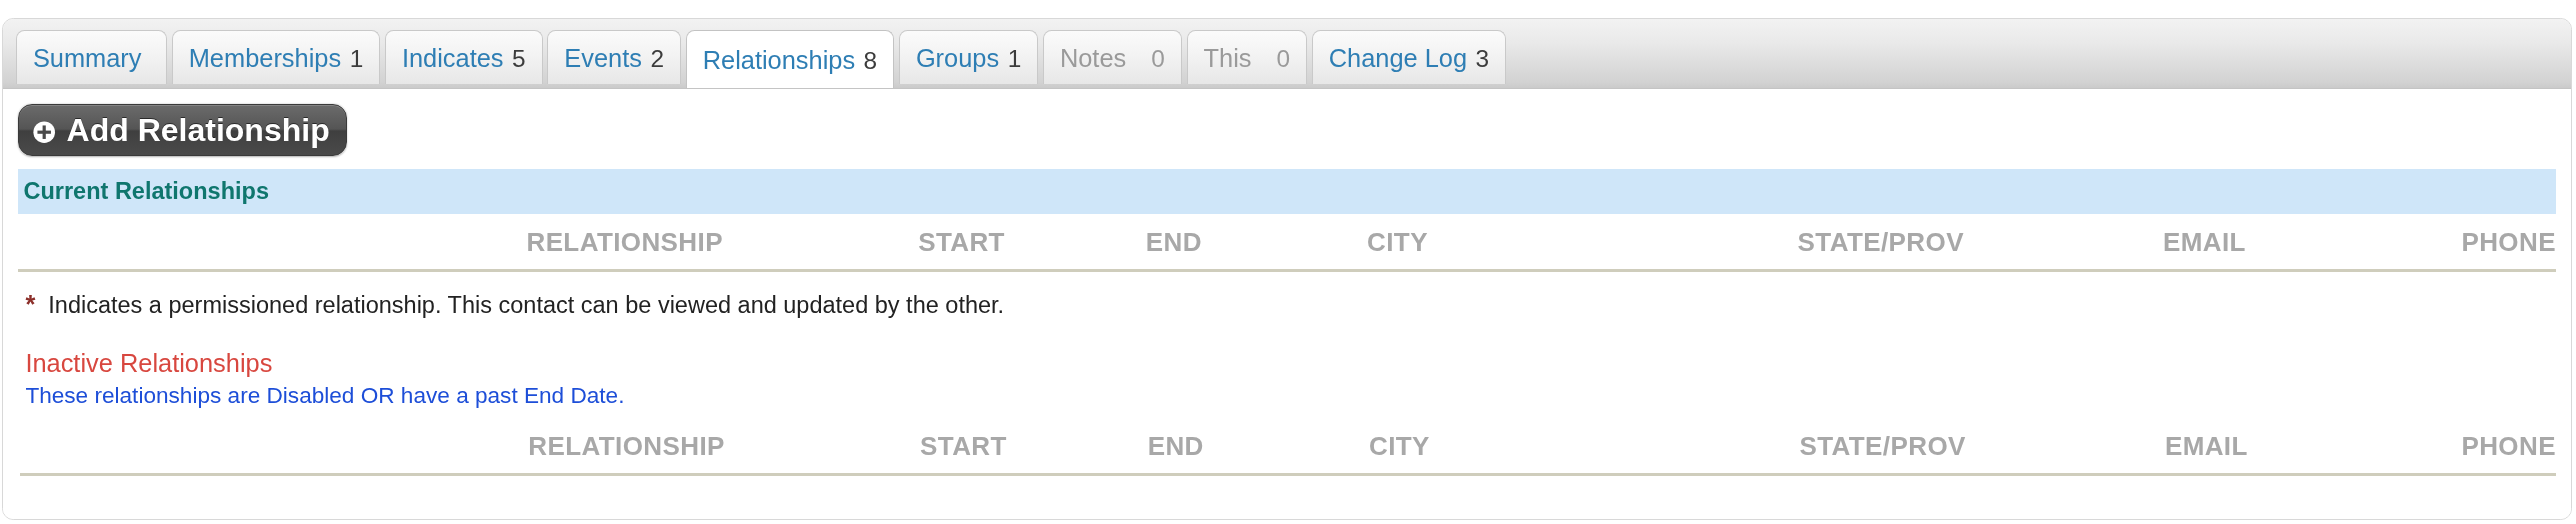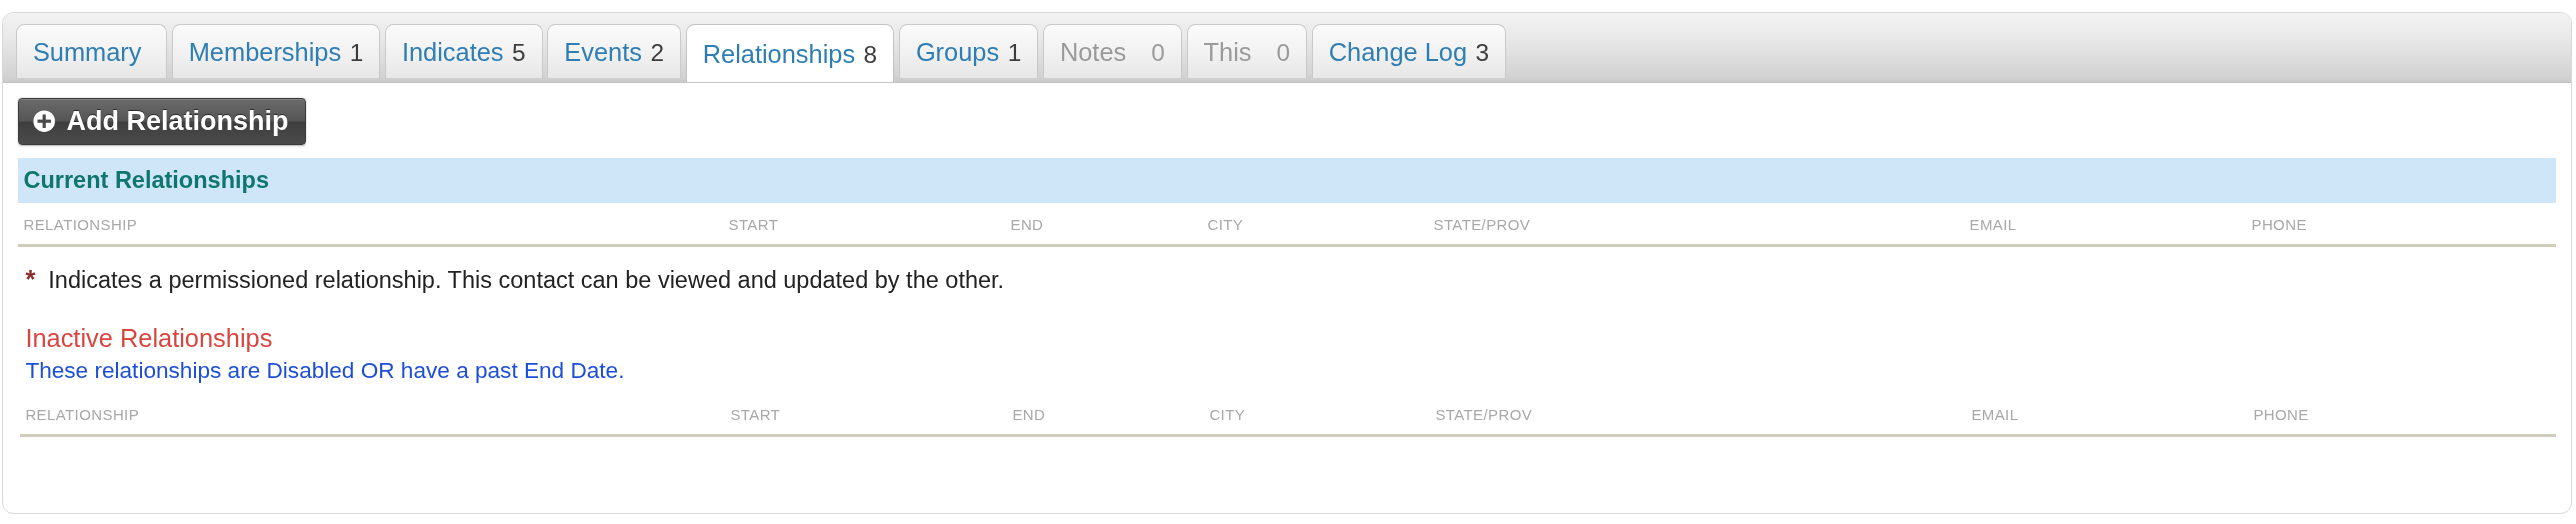--- a/index.html
+++ b/index.html
@@ -26,7 +26,7 @@
   .panel {
     position: absolute;
     left: 1.9px;
-    top: 12px;
+    top: 18px;
     width: 2570px;
     height: 502px;
     border: 1.9px solid #d8d8d8;

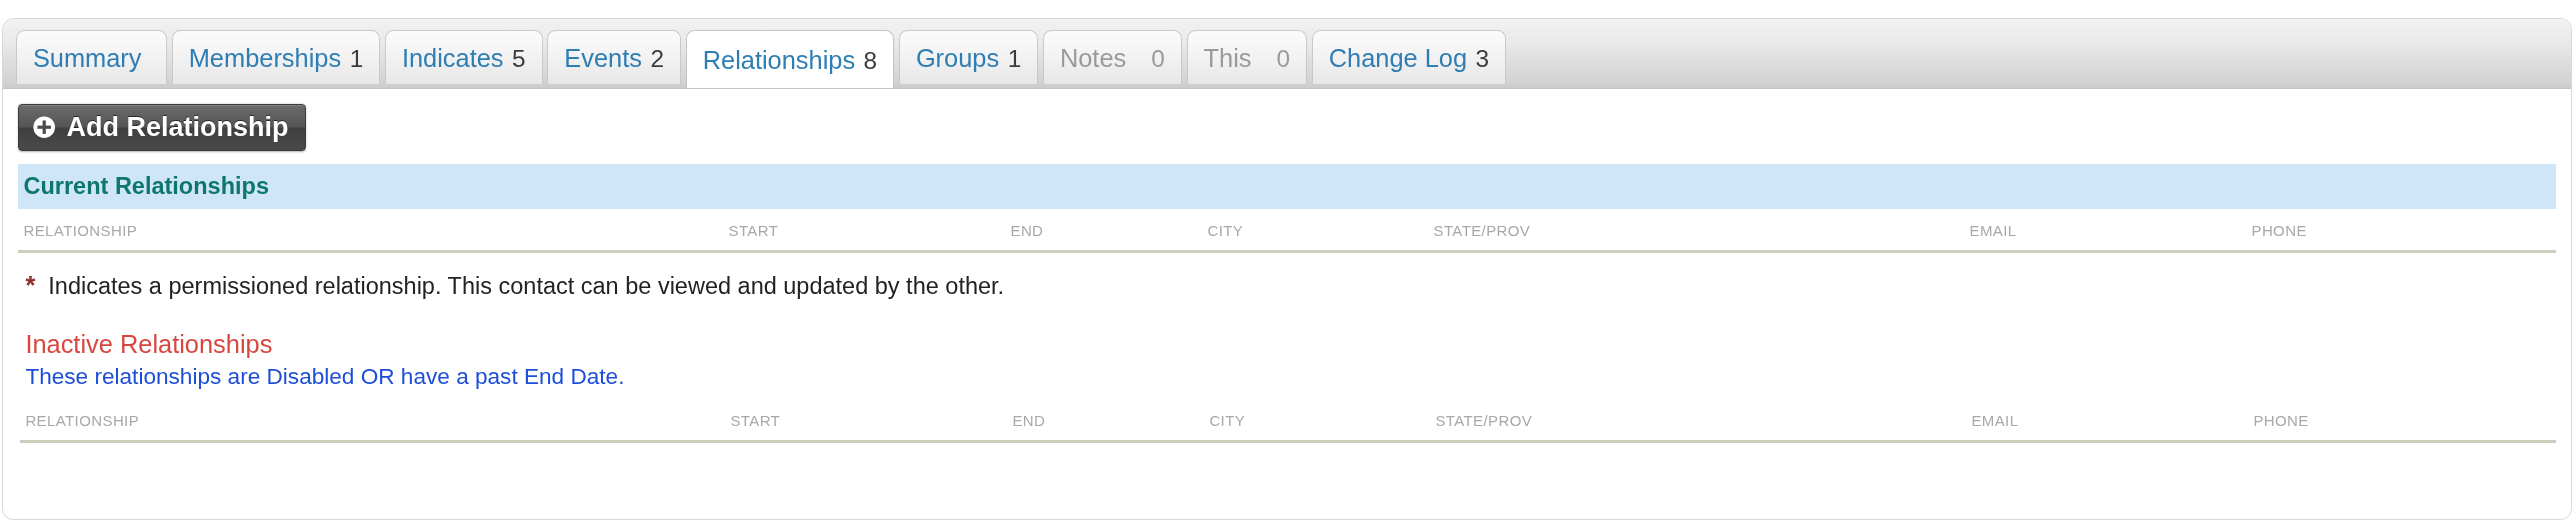--- a/index.html
+++ b/index.html
@@ -100,10 +100,10 @@
     gap: 10.3px;
     padding: 8.5px 16px 9.4px 13px;
     border: 0.9px solid #3a3a3a;
-    border-radius: 4px;
+    border-radius: 14px;
     background: linear-gradient(to bottom, #6b6b6b 0%, #555555 48%, #3f3f3f 52%, #4a4a4a 100%);
     color: #ffffff;
-    font-size: 27px;
+    font-size: 32px;
     font-weight: bold;
     text-shadow: 0 -0.9px 0 rgba(0,0,0,.55);
     box-shadow: 0 0.9px 1.9px rgba(0,0,0,.3), inset 0 0.9px 0 rgba(255,255,255,.18);

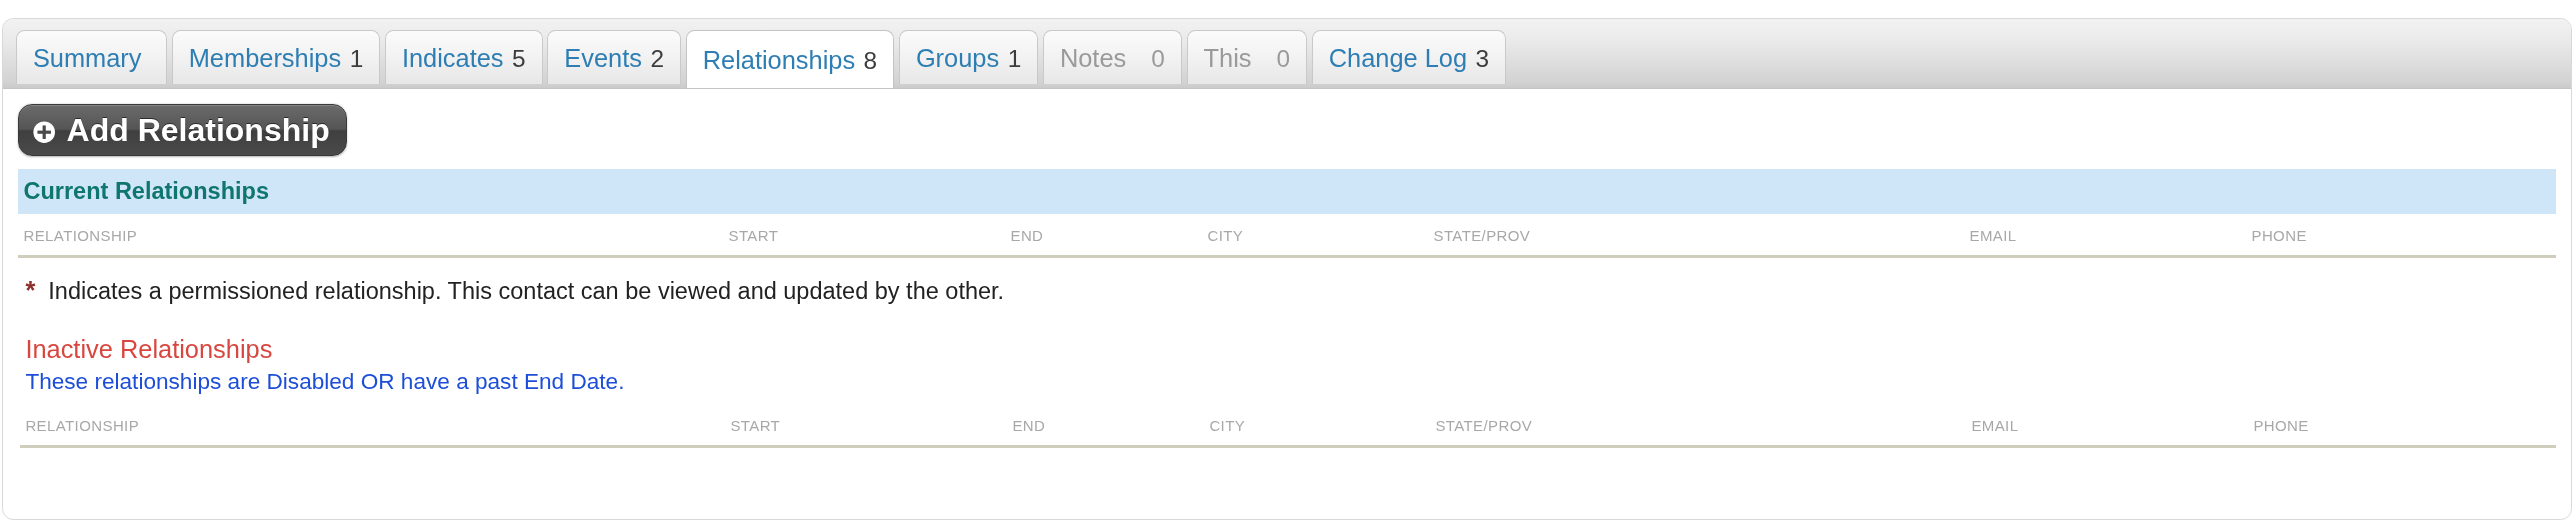--- a/index.html
+++ b/index.html
@@ -136,9 +136,9 @@
     table-layout: fixed;
   }
   .rel-table th {
-    text-align: left;
-    font-size: 15px;
-    font-weight: normal;
+    text-align: right;
+    font-size: 26px;
+    font-weight: bold;
     letter-spacing: 0.4px;
     color: #a8a8a8;
     padding: 13px 0 10.3px 5.6px;

